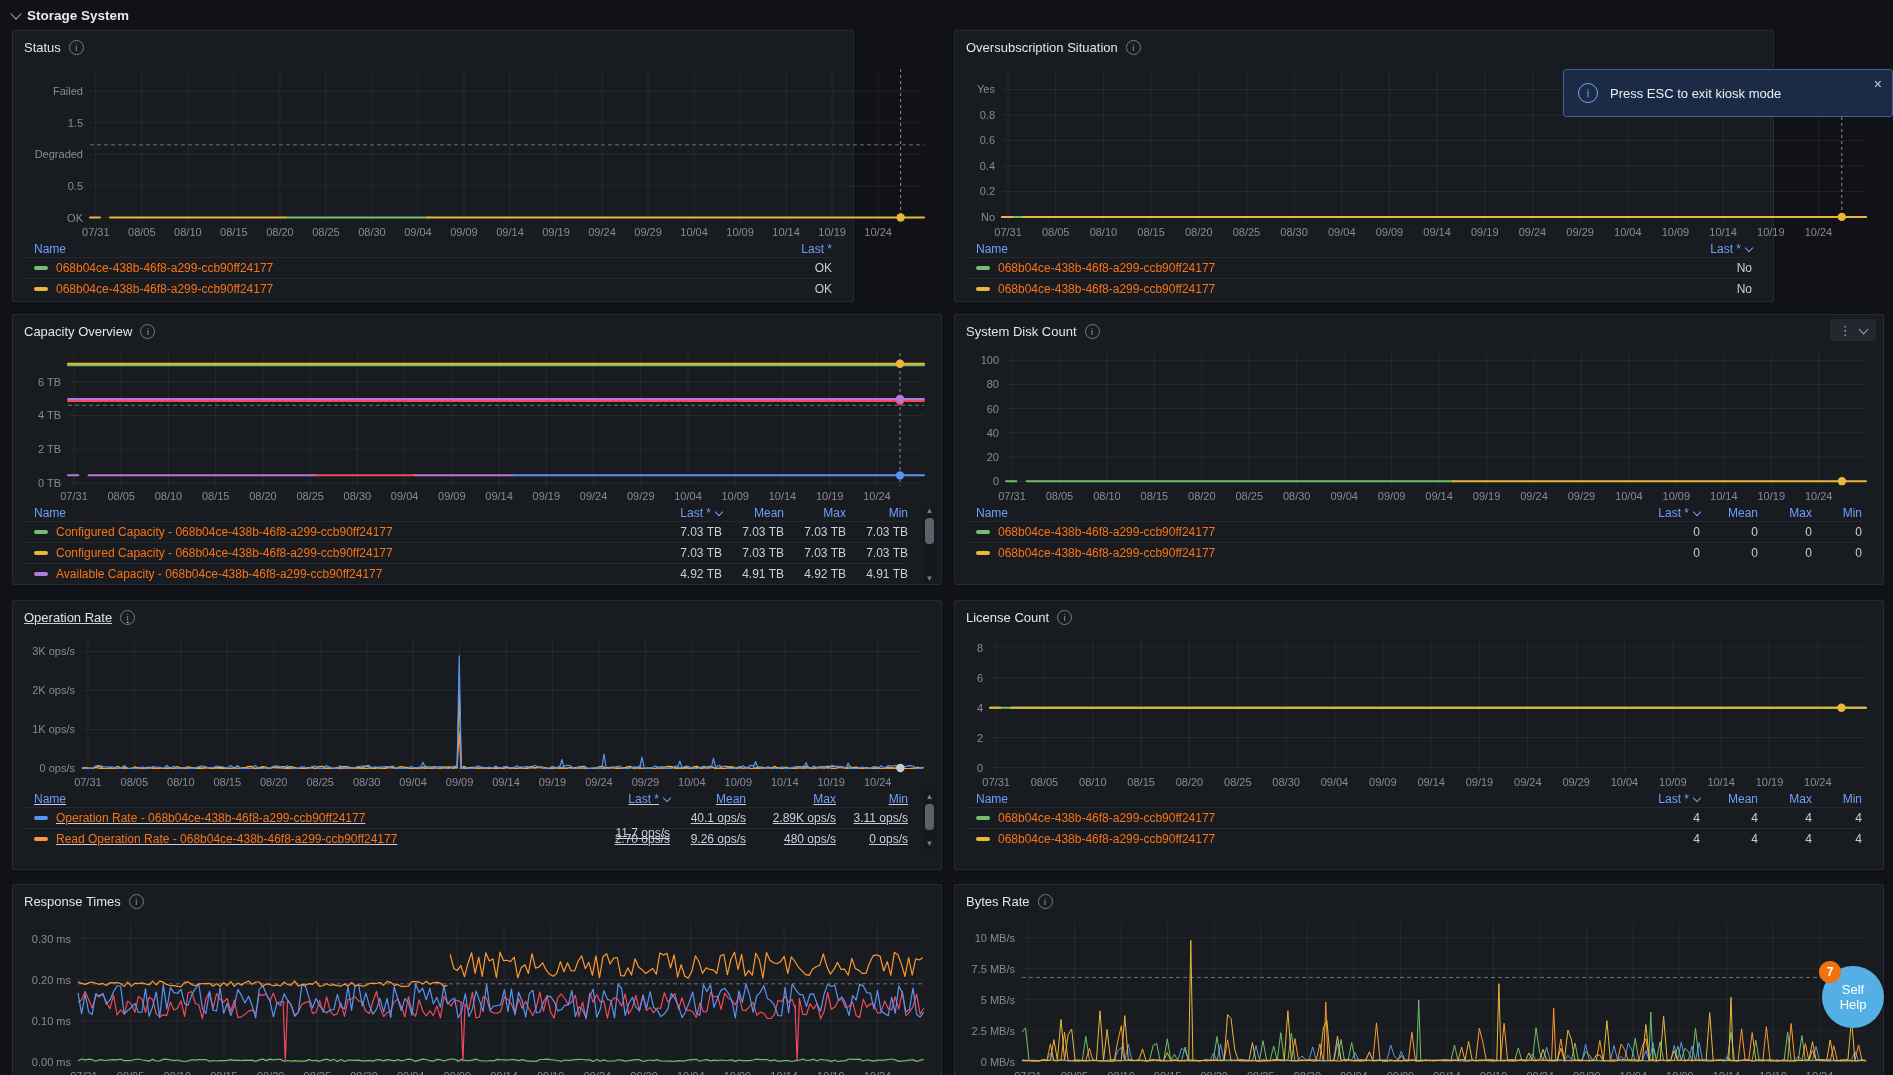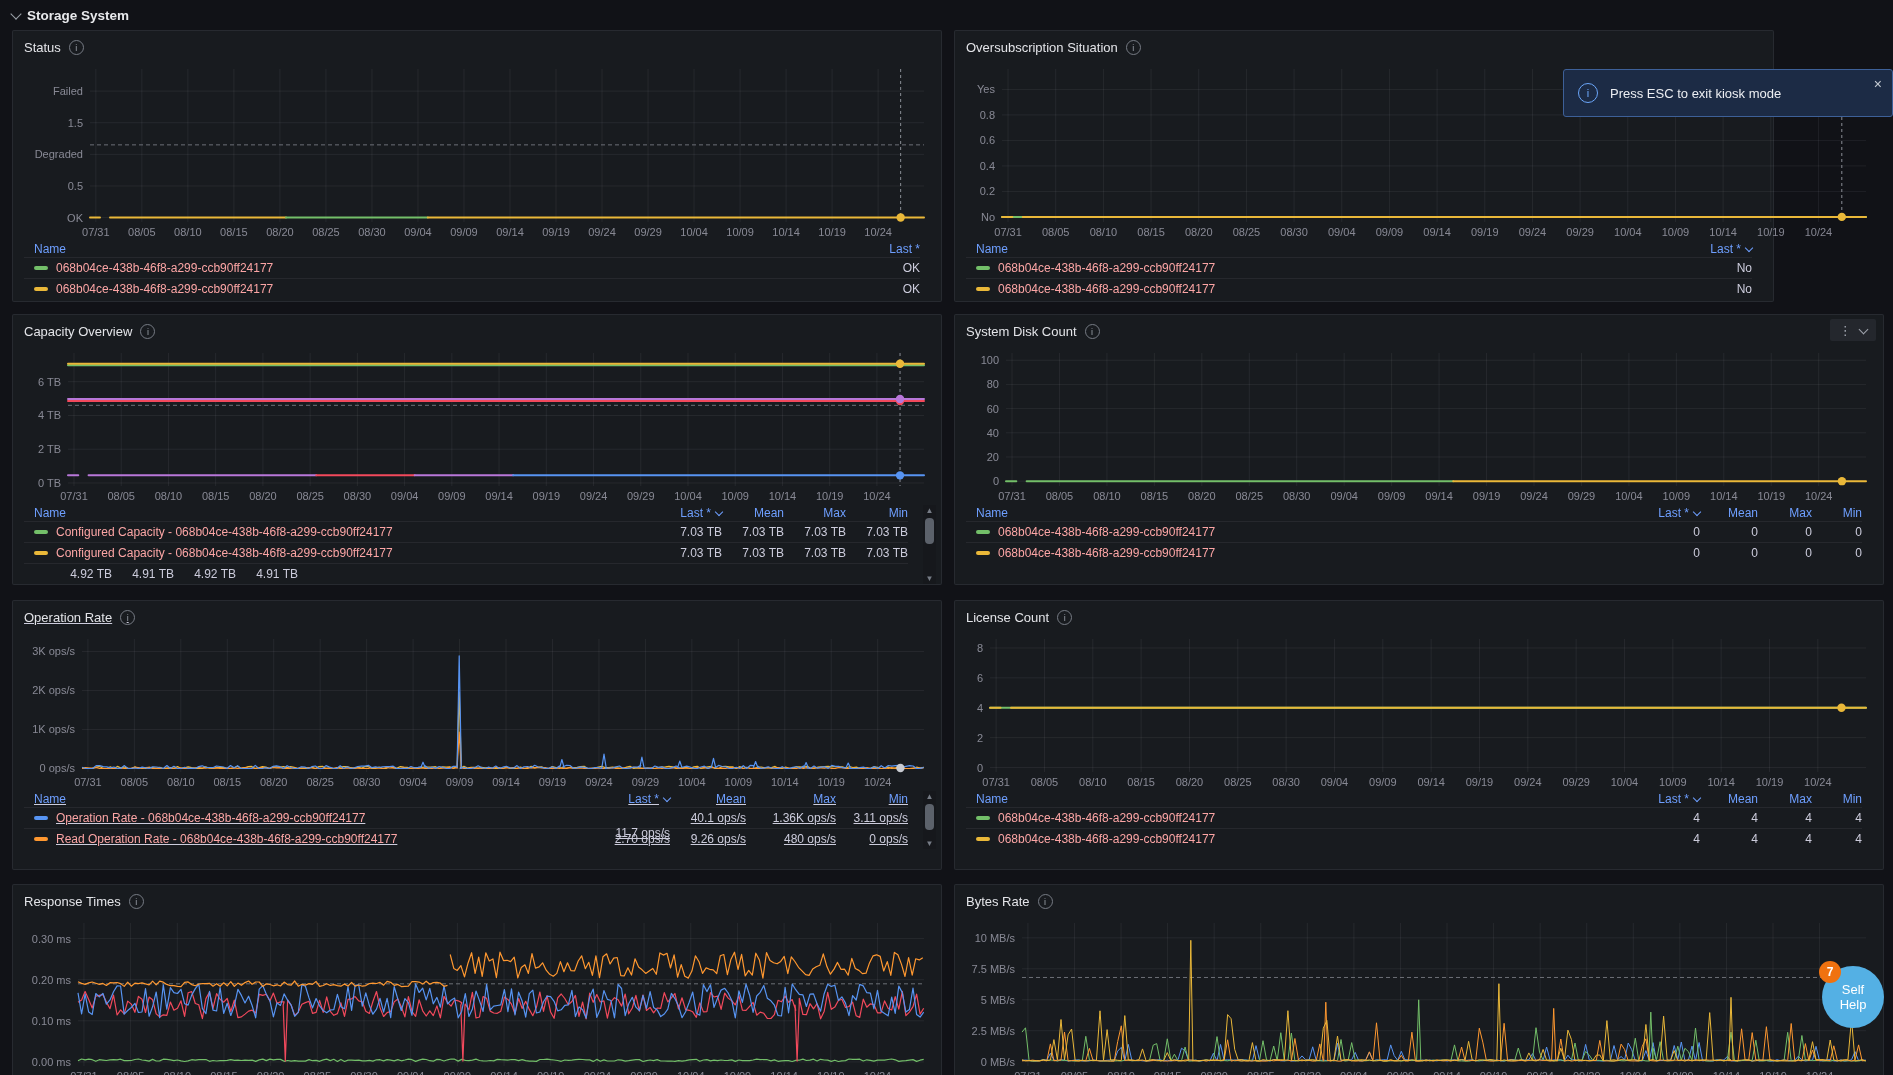--- a/index.html
+++ b/index.html
@@ -49,7 +49,7 @@
 </div>
 
 <div id="dashboard">
-    <div class="panel" style="left: 12px; top: 30px; width: 930px; height: 272px;">
+    <div class="panel" style="left: 12px; top: 30px; width: 842px; height: 272px;">
       <div class="p-hdr">
         <span class="p-title">Status</span>
         <span class="info-icon">i</span>

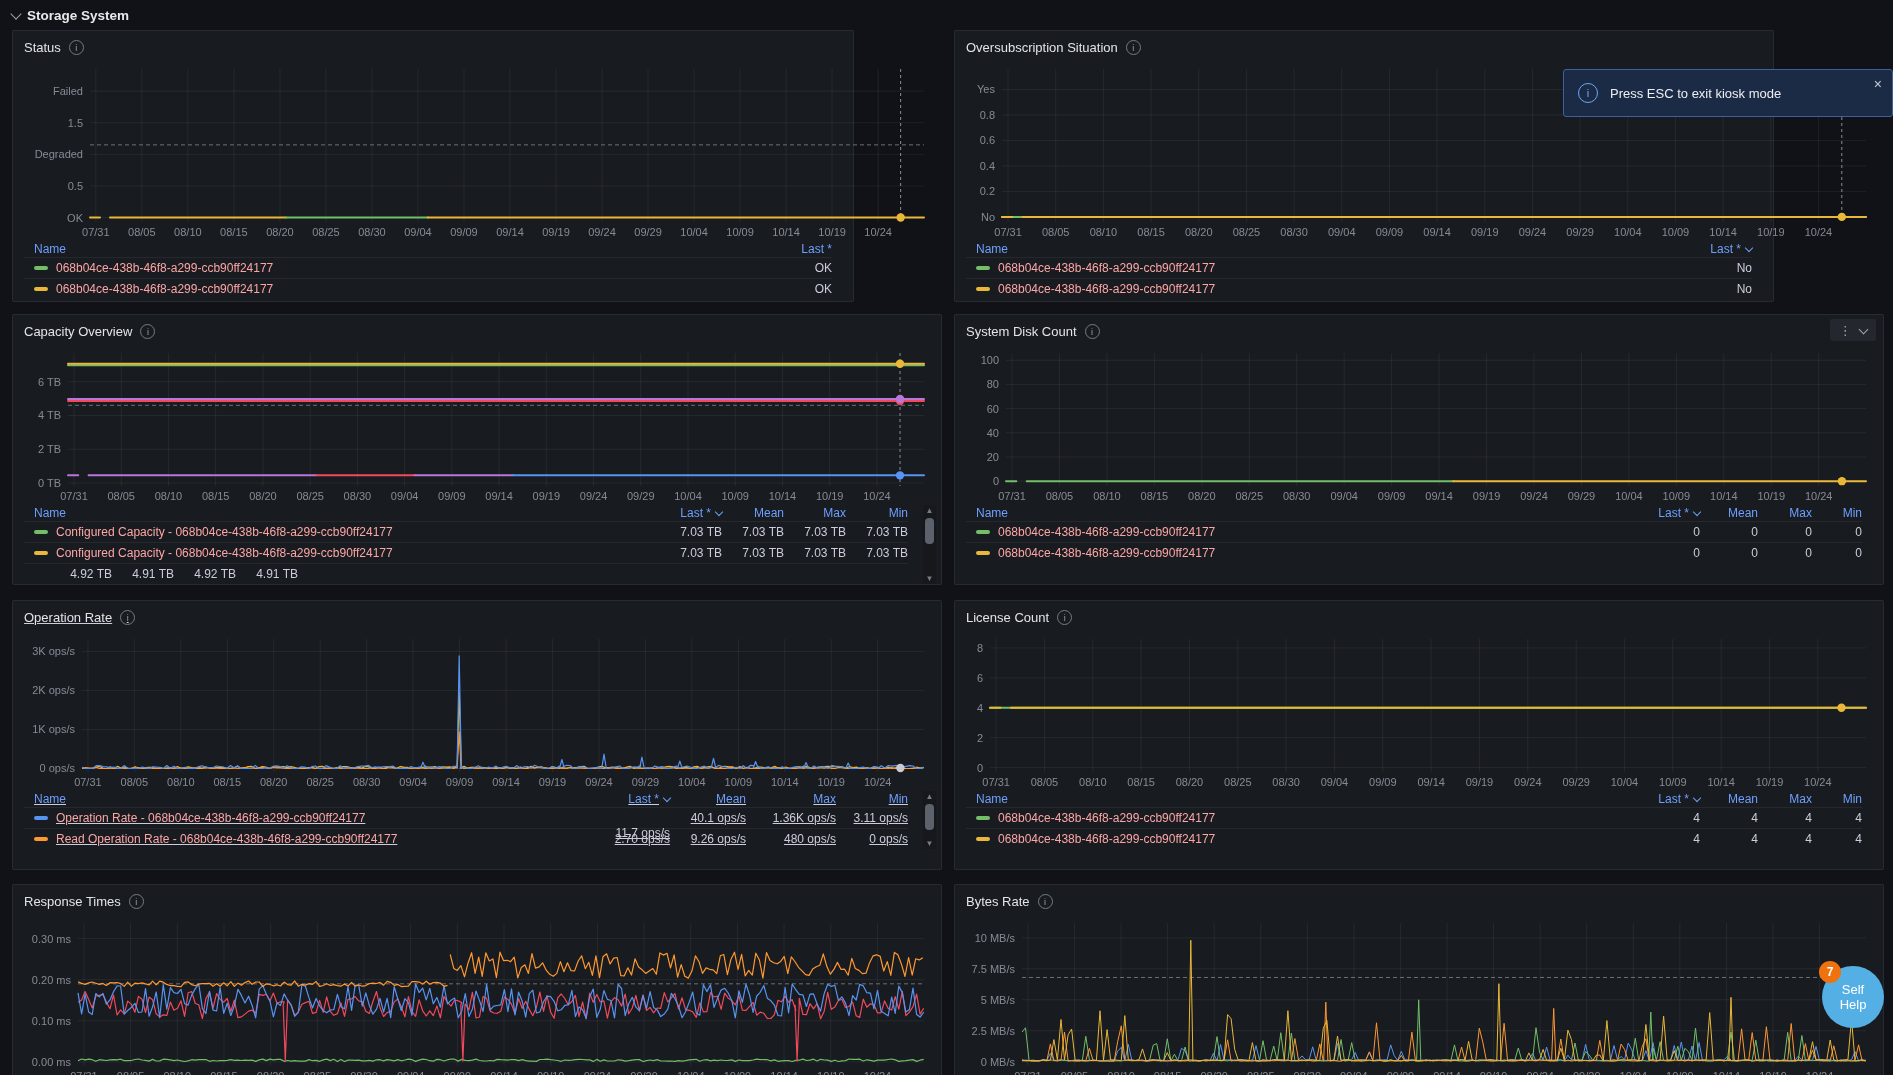--- a/index.html
+++ b/index.html
@@ -24,7 +24,7 @@
   .lrow{display:flex;align-items:center;height:21px;border-top:1px solid rgba(204,204,220,0.08);padding-left:10px;box-sizing:border-box;}
   .lrow.lhead{height:16px;border-top:none;}
   .lhead .lname,.lhead .lval{color:#6e9fff;font-weight:500;cursor:pointer;}
-  .lname{flex:1;display:flex;align-items:center;gap:8px;color:#fca5a5;white-space:nowrap;overflow:hidden;}
+  .lname{flex:1;display:flex;align-items:center;gap:8px;color:#f97316;white-space:nowrap;overflow:hidden;}
   .lval{text-align:right;color:#ccccdc;white-space:nowrap;flex:none;}
   .swatch{width:14px;height:4px;border-radius:2px;display:inline-block;flex:none;}
   .sname{cursor:pointer;}

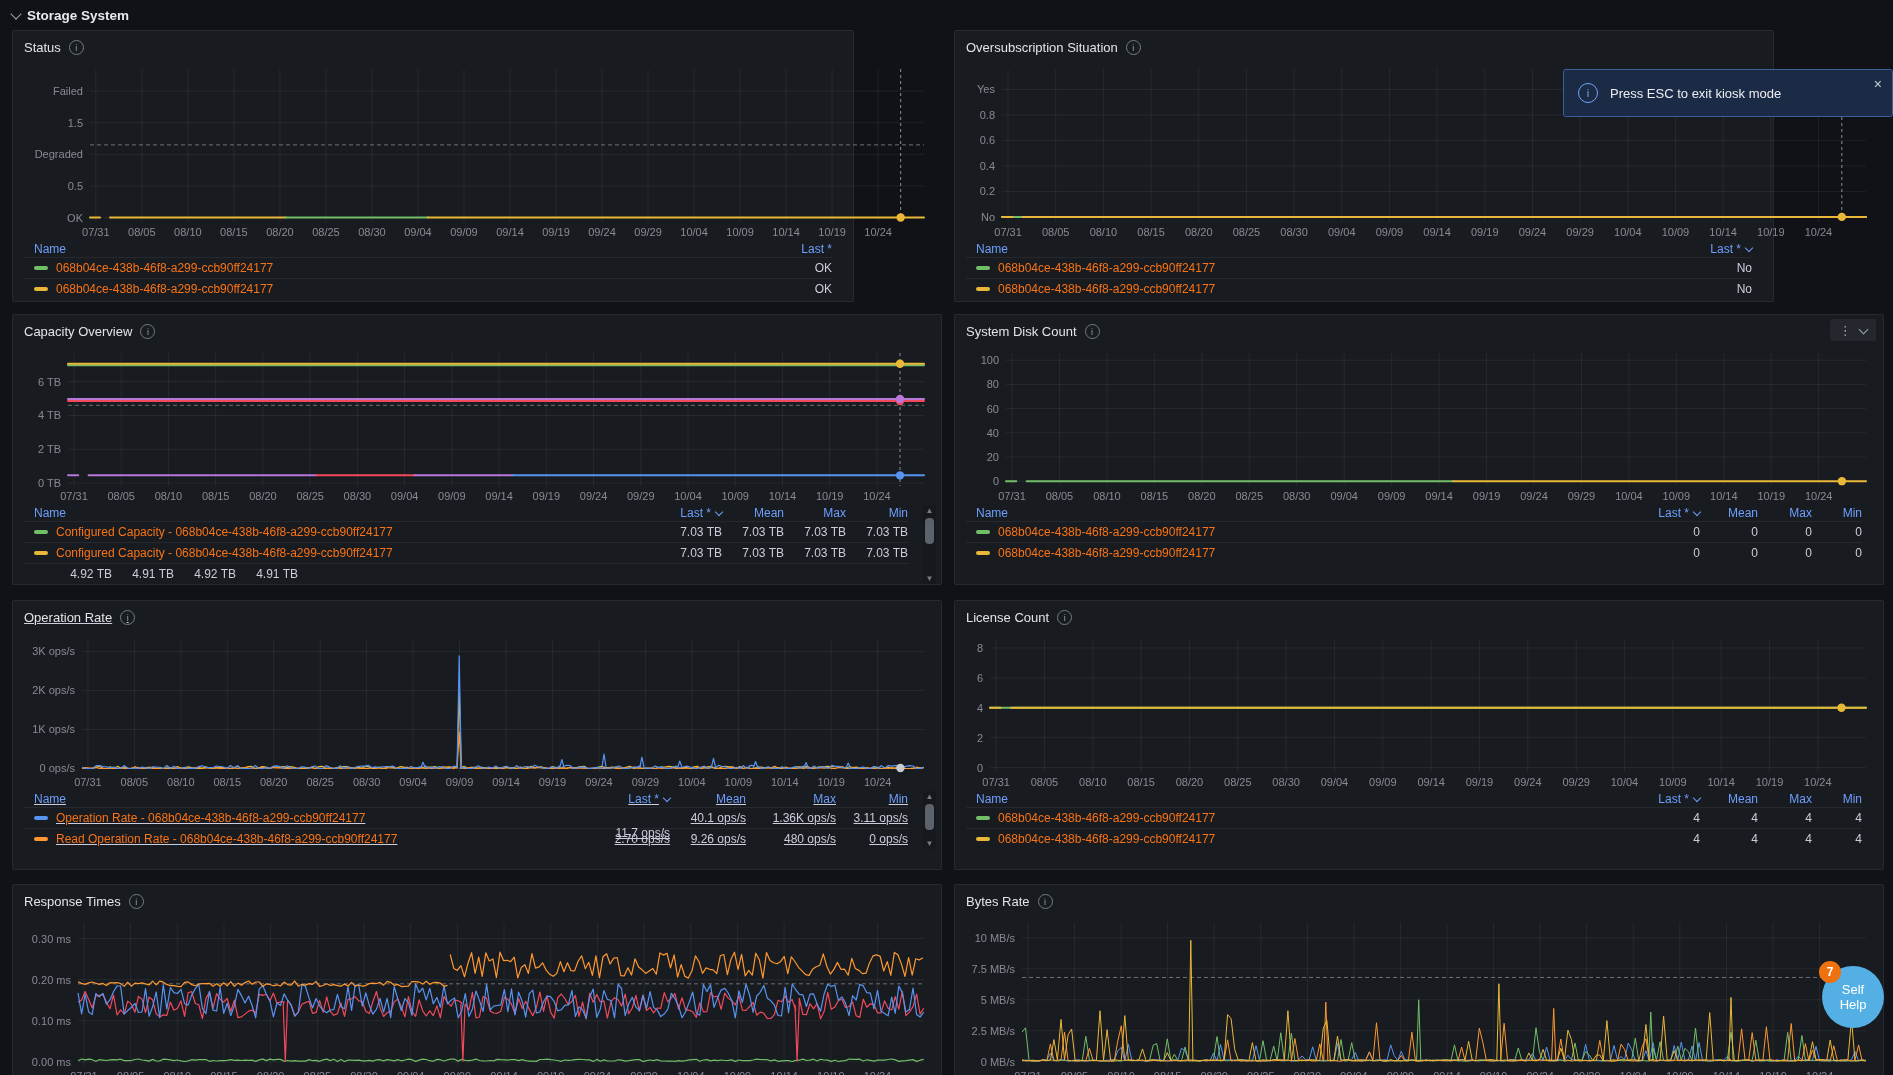--- a/index.html
+++ b/index.html
@@ -306,6 +306,10 @@
           <span class="lval" style="width: 62px;">7.03 TB</span>
         </div>
         <div class="lrow">
+          <span class="lname">
+            <span class="swatch" style="background: rgb(184, 119, 217);"></span>
+            <span class="sname">Available Capacity - 068b04ce-438b-46f8-a299-ccb90ff24177</span>
+          </span>
           <span class="lval" style="width: 78px;">4.92 TB</span>
           <span class="lval" style="width: 62px;">4.91 TB</span>
           <span class="lval" style="width: 62px;">4.92 TB</span>

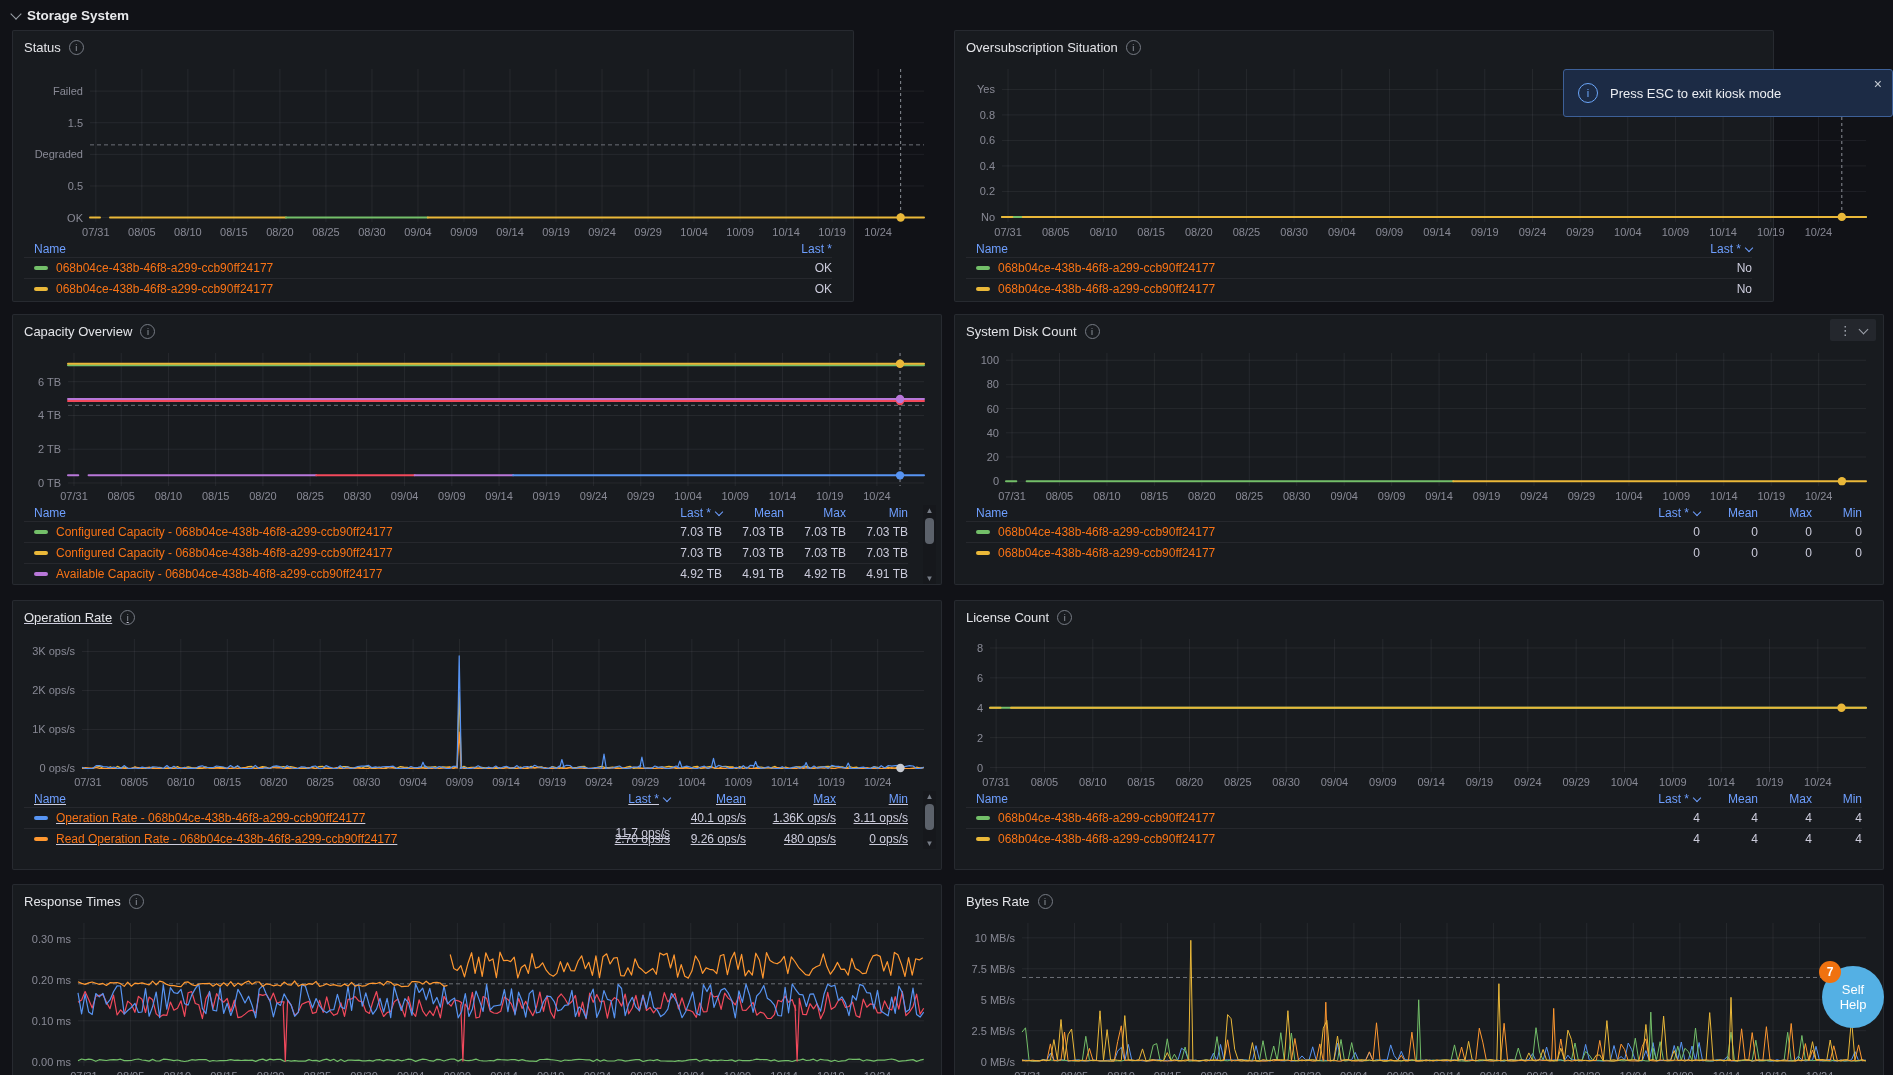--- a/index.html
+++ b/index.html
@@ -486,7 +486,7 @@
           </span>
           <span class="lval" style="width: 88px; margin-top: 29px;">11.7 ops/s</span>
           <span class="lval" style="width: 76px;">40.1 ops/s</span>
-          <span class="lval" style="width: 90px;">1.36K ops/s</span>
+          <span class="lval" style="width: 90px;">2.89K ops/s</span>
           <span class="lval" style="width: 72px;">3.11 ops/s</span>
         </div>
         <div class="lrow">

